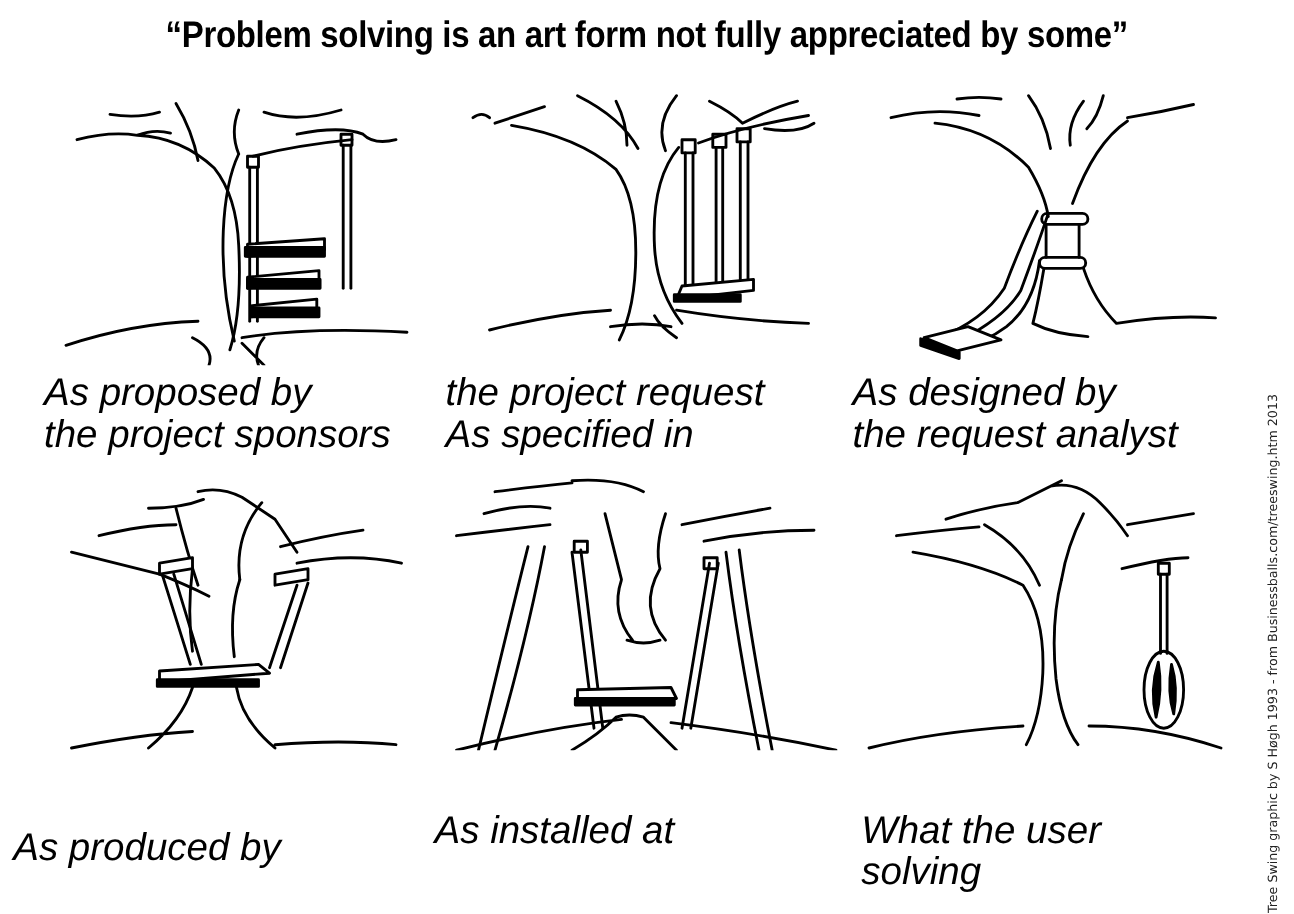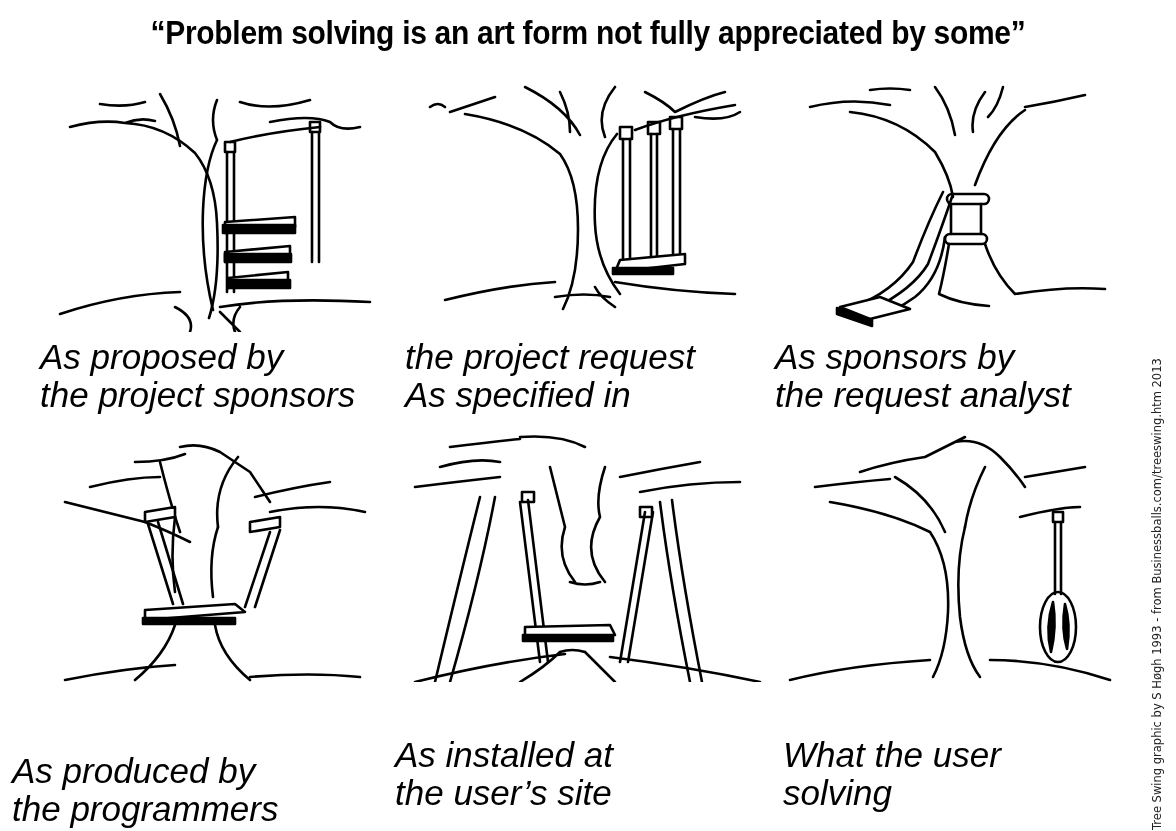--- a/index.html
+++ b/index.html
@@ -95,7 +95,7 @@
   </svg>
 </div>
 <div class="caption" style="left:775px; top:338px;">
-  <div>As sponsors by</div>
+  <div>As designed by</div>
   <div>the request analyst</div>
 </div>
 

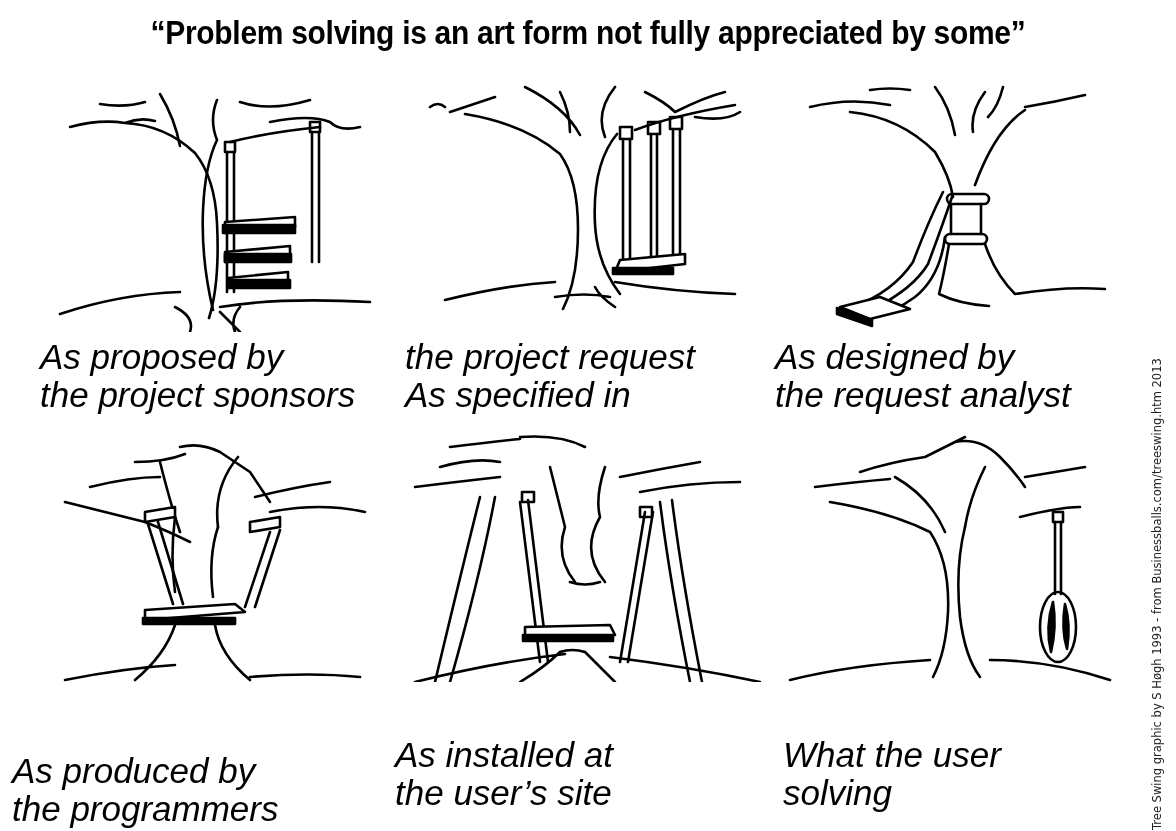--- a/index.html
+++ b/index.html
@@ -115,7 +115,6 @@
 </div>
 <div class="caption" style="left:12px; top:752px;">
   <div>As produced by</div>
-  <div>the programmers</div>
 </div>
 
 <div class="panel" style="left:410px; top:432px;">

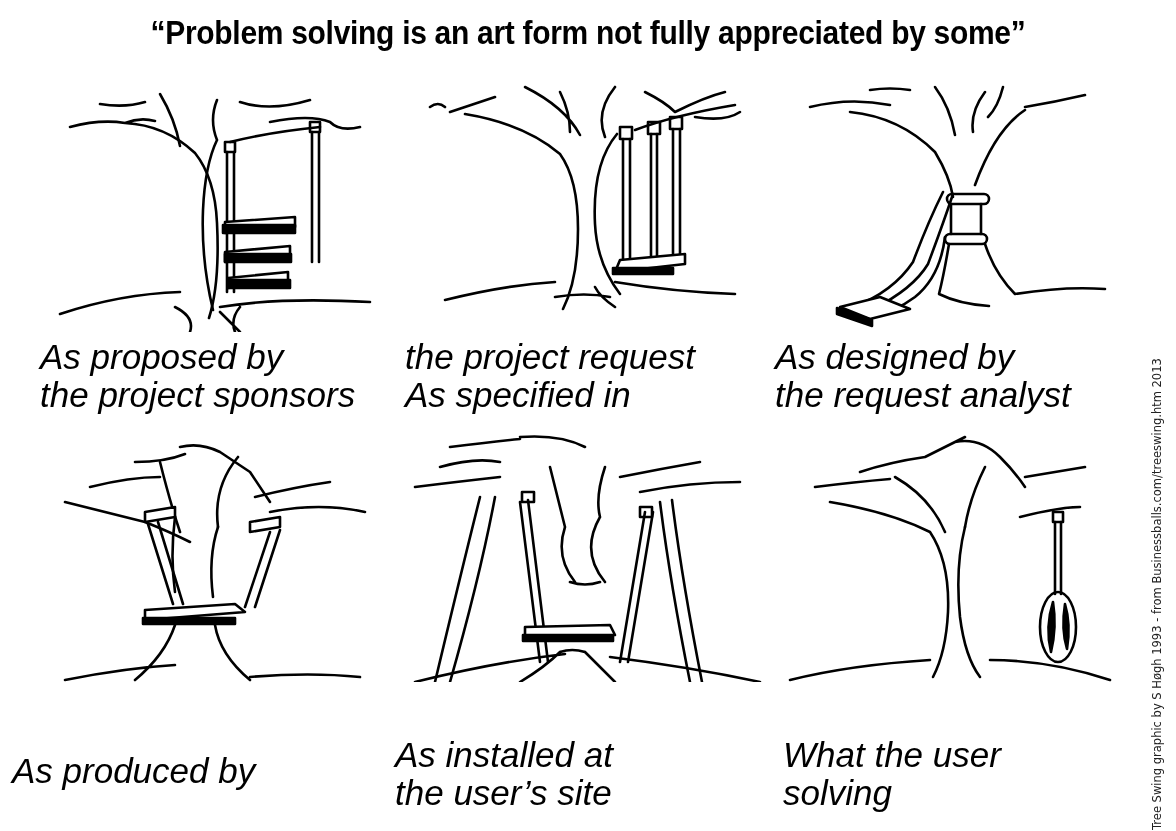--- a/index.html
+++ b/index.html
@@ -134,7 +134,6 @@
 </div>
 <div class="caption" style="left:395px; top:736px;">
   <div>As installed at</div>
-  <div>the user’s site</div>
 </div>
 
 <div class="panel" style="left:785px; top:432px;">

